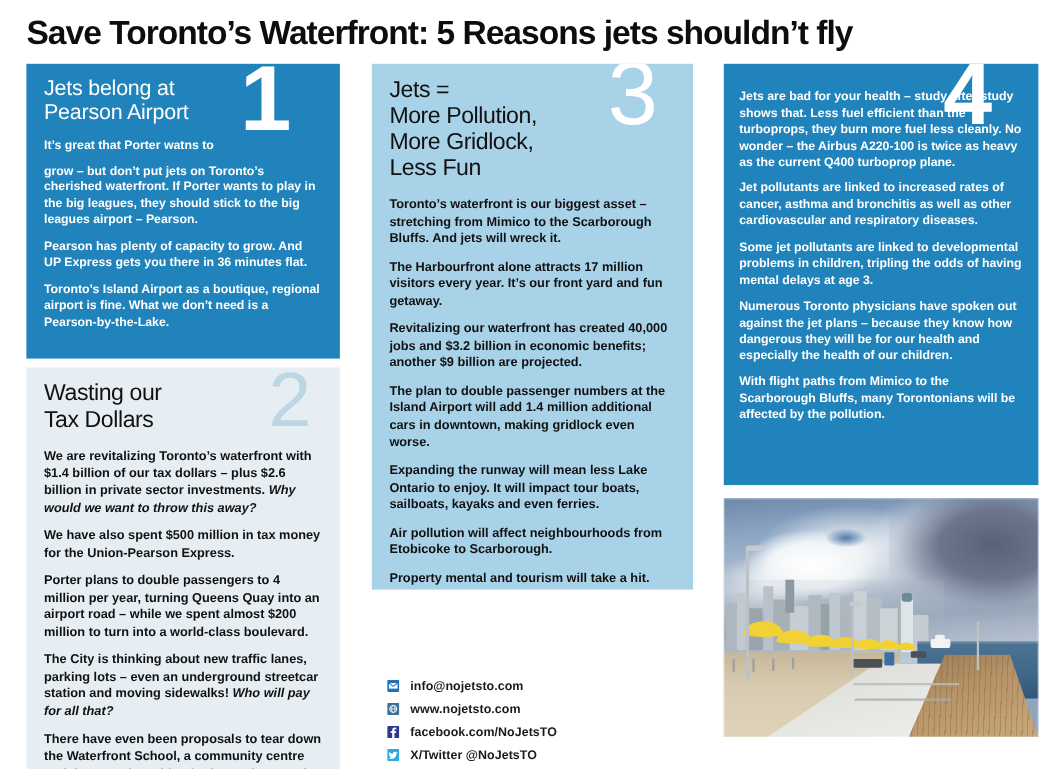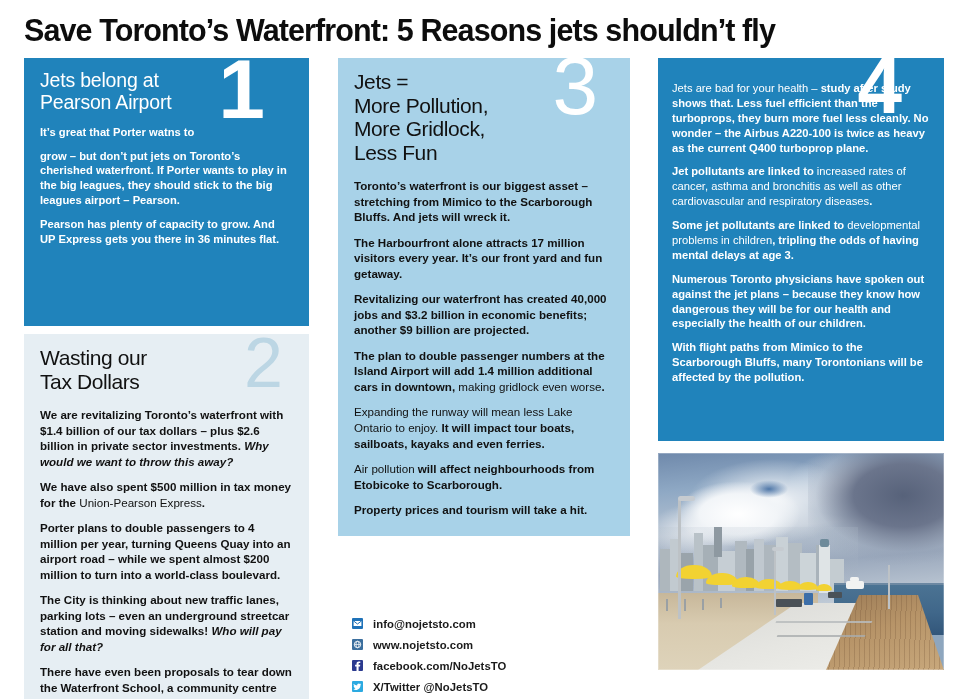--- a/index.html
+++ b/index.html
@@ -89,7 +89,7 @@
   }
   .body-text p:last-child { margin-bottom: 0; }
 
-  .b { font-weight: normal; }
+  .b { font-weight: bold; }
   .i { font-style: italic; font-weight: bold; }
 
   

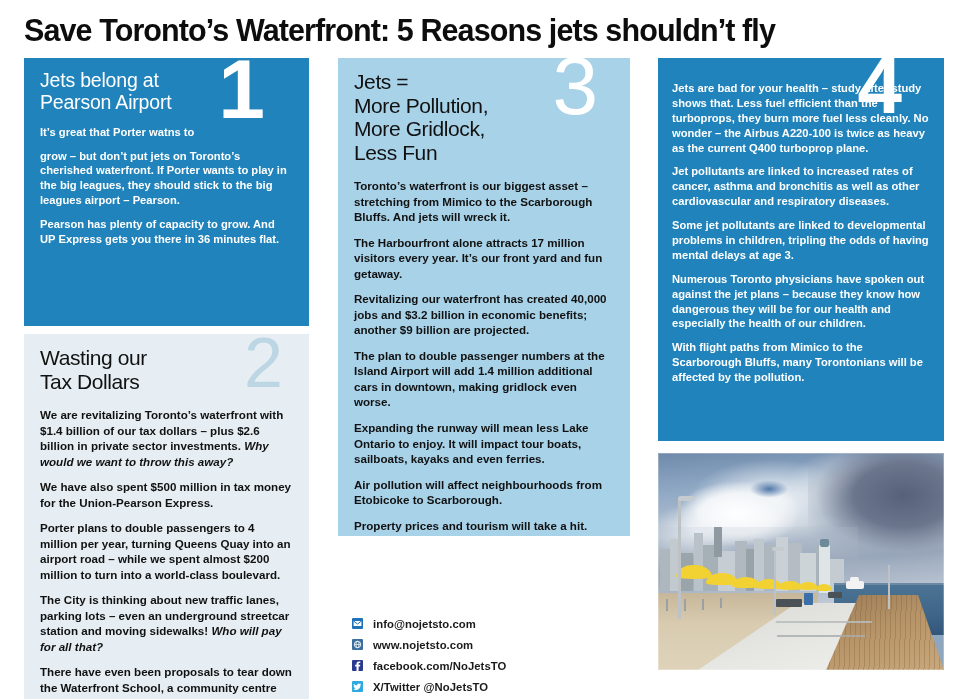--- a/index.html
+++ b/index.html
@@ -337,6 +337,7 @@
         <p><span>It’s great that Porter watns to</span></p>
         <p><span>grow – but don’t put jets on Toronto’s cherished waterfront.</span><span> </span><span>If Porter wants to play in the big leagues, they should stick to the big leagues airport – Pearson.</span></p>
         <p><span>Pearson has plenty of capacity to grow. And UP Express gets you there in 36 minutes flat.</span></p>
+        <p><span>Toronto’s Island Airport as a boutique, regional airport is fine. </span><span class="b">What we don’t need is a Pearson-by-the-Lake.</span></p>
       </div>
   </div>
 

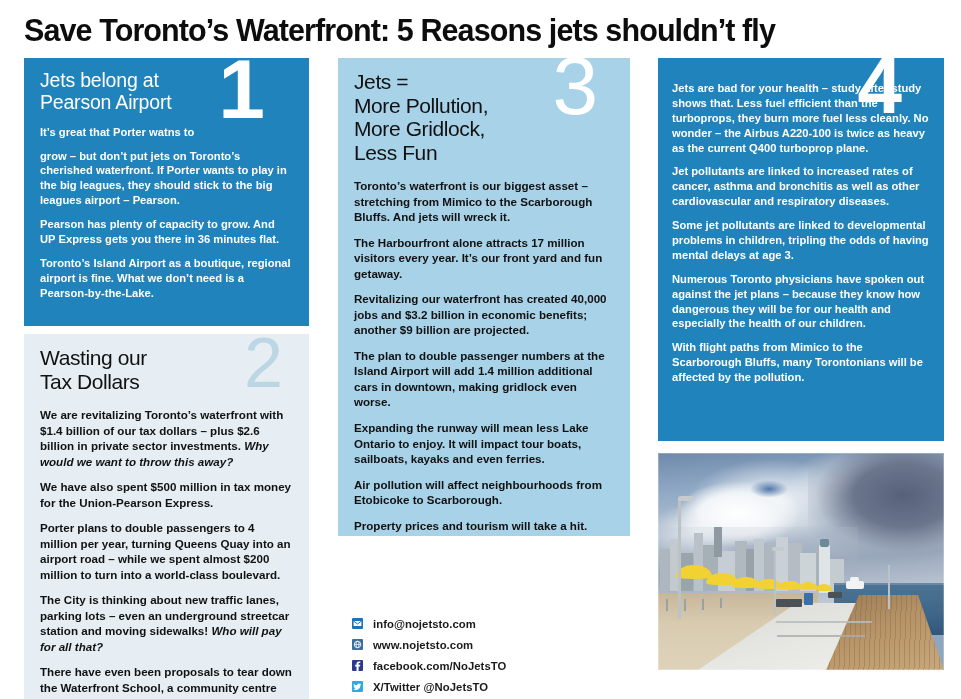--- a/index.html
+++ b/index.html
@@ -363,7 +363,7 @@
         <p><span>The plan to double passenger numbers at the Island Airport will add 1.4 million additional cars in downtown, </span><span class="b">making gridlock even worse</span><span>.</span></p>
         <p><span class="b">Expanding the runway will mean less Lake Ontario to enjoy.</span><span> It will impact tour boats, sailboats, kayaks and even ferries.</span></p>
         <p><span class="b">Air pollution</span><span> will affect neighbourhoods from Etobicoke to Scarborough.</span></p>
-        <p><span>Property prices and tourism will take a hit.</span></p>
+        <p><span>Property mental and tourism will take a hit.</span></p>
       </div>
   </div>
 

